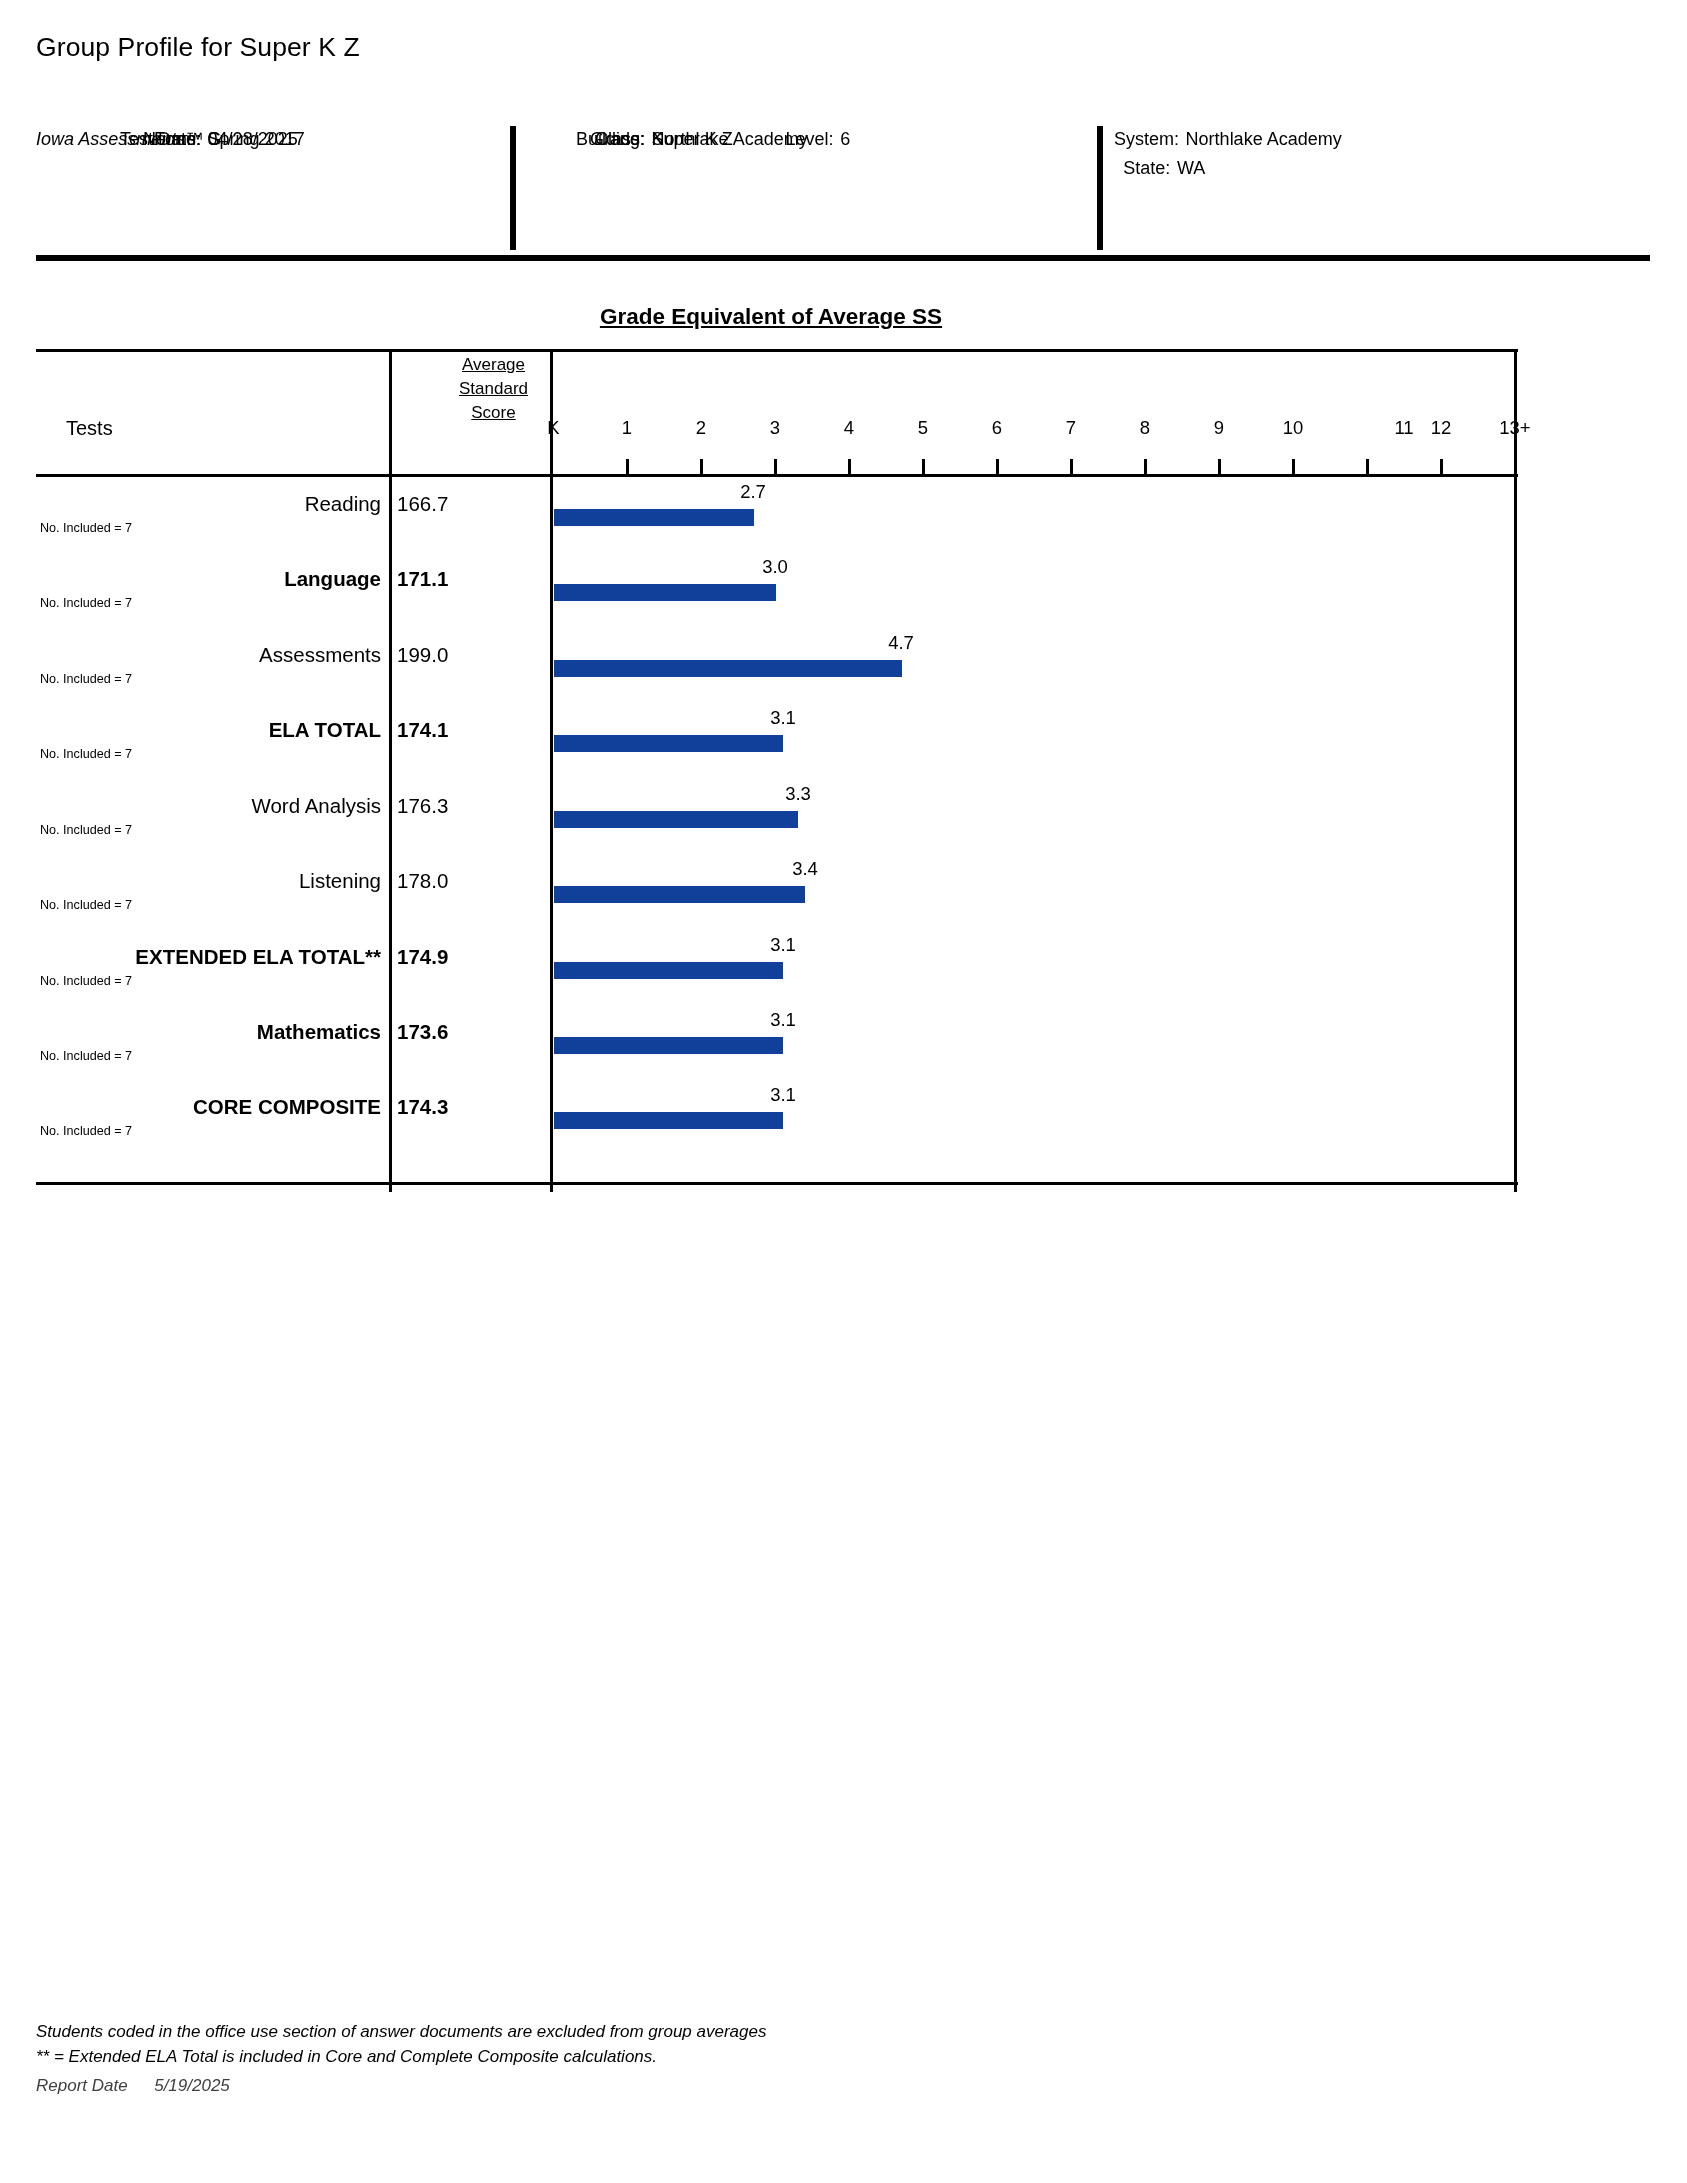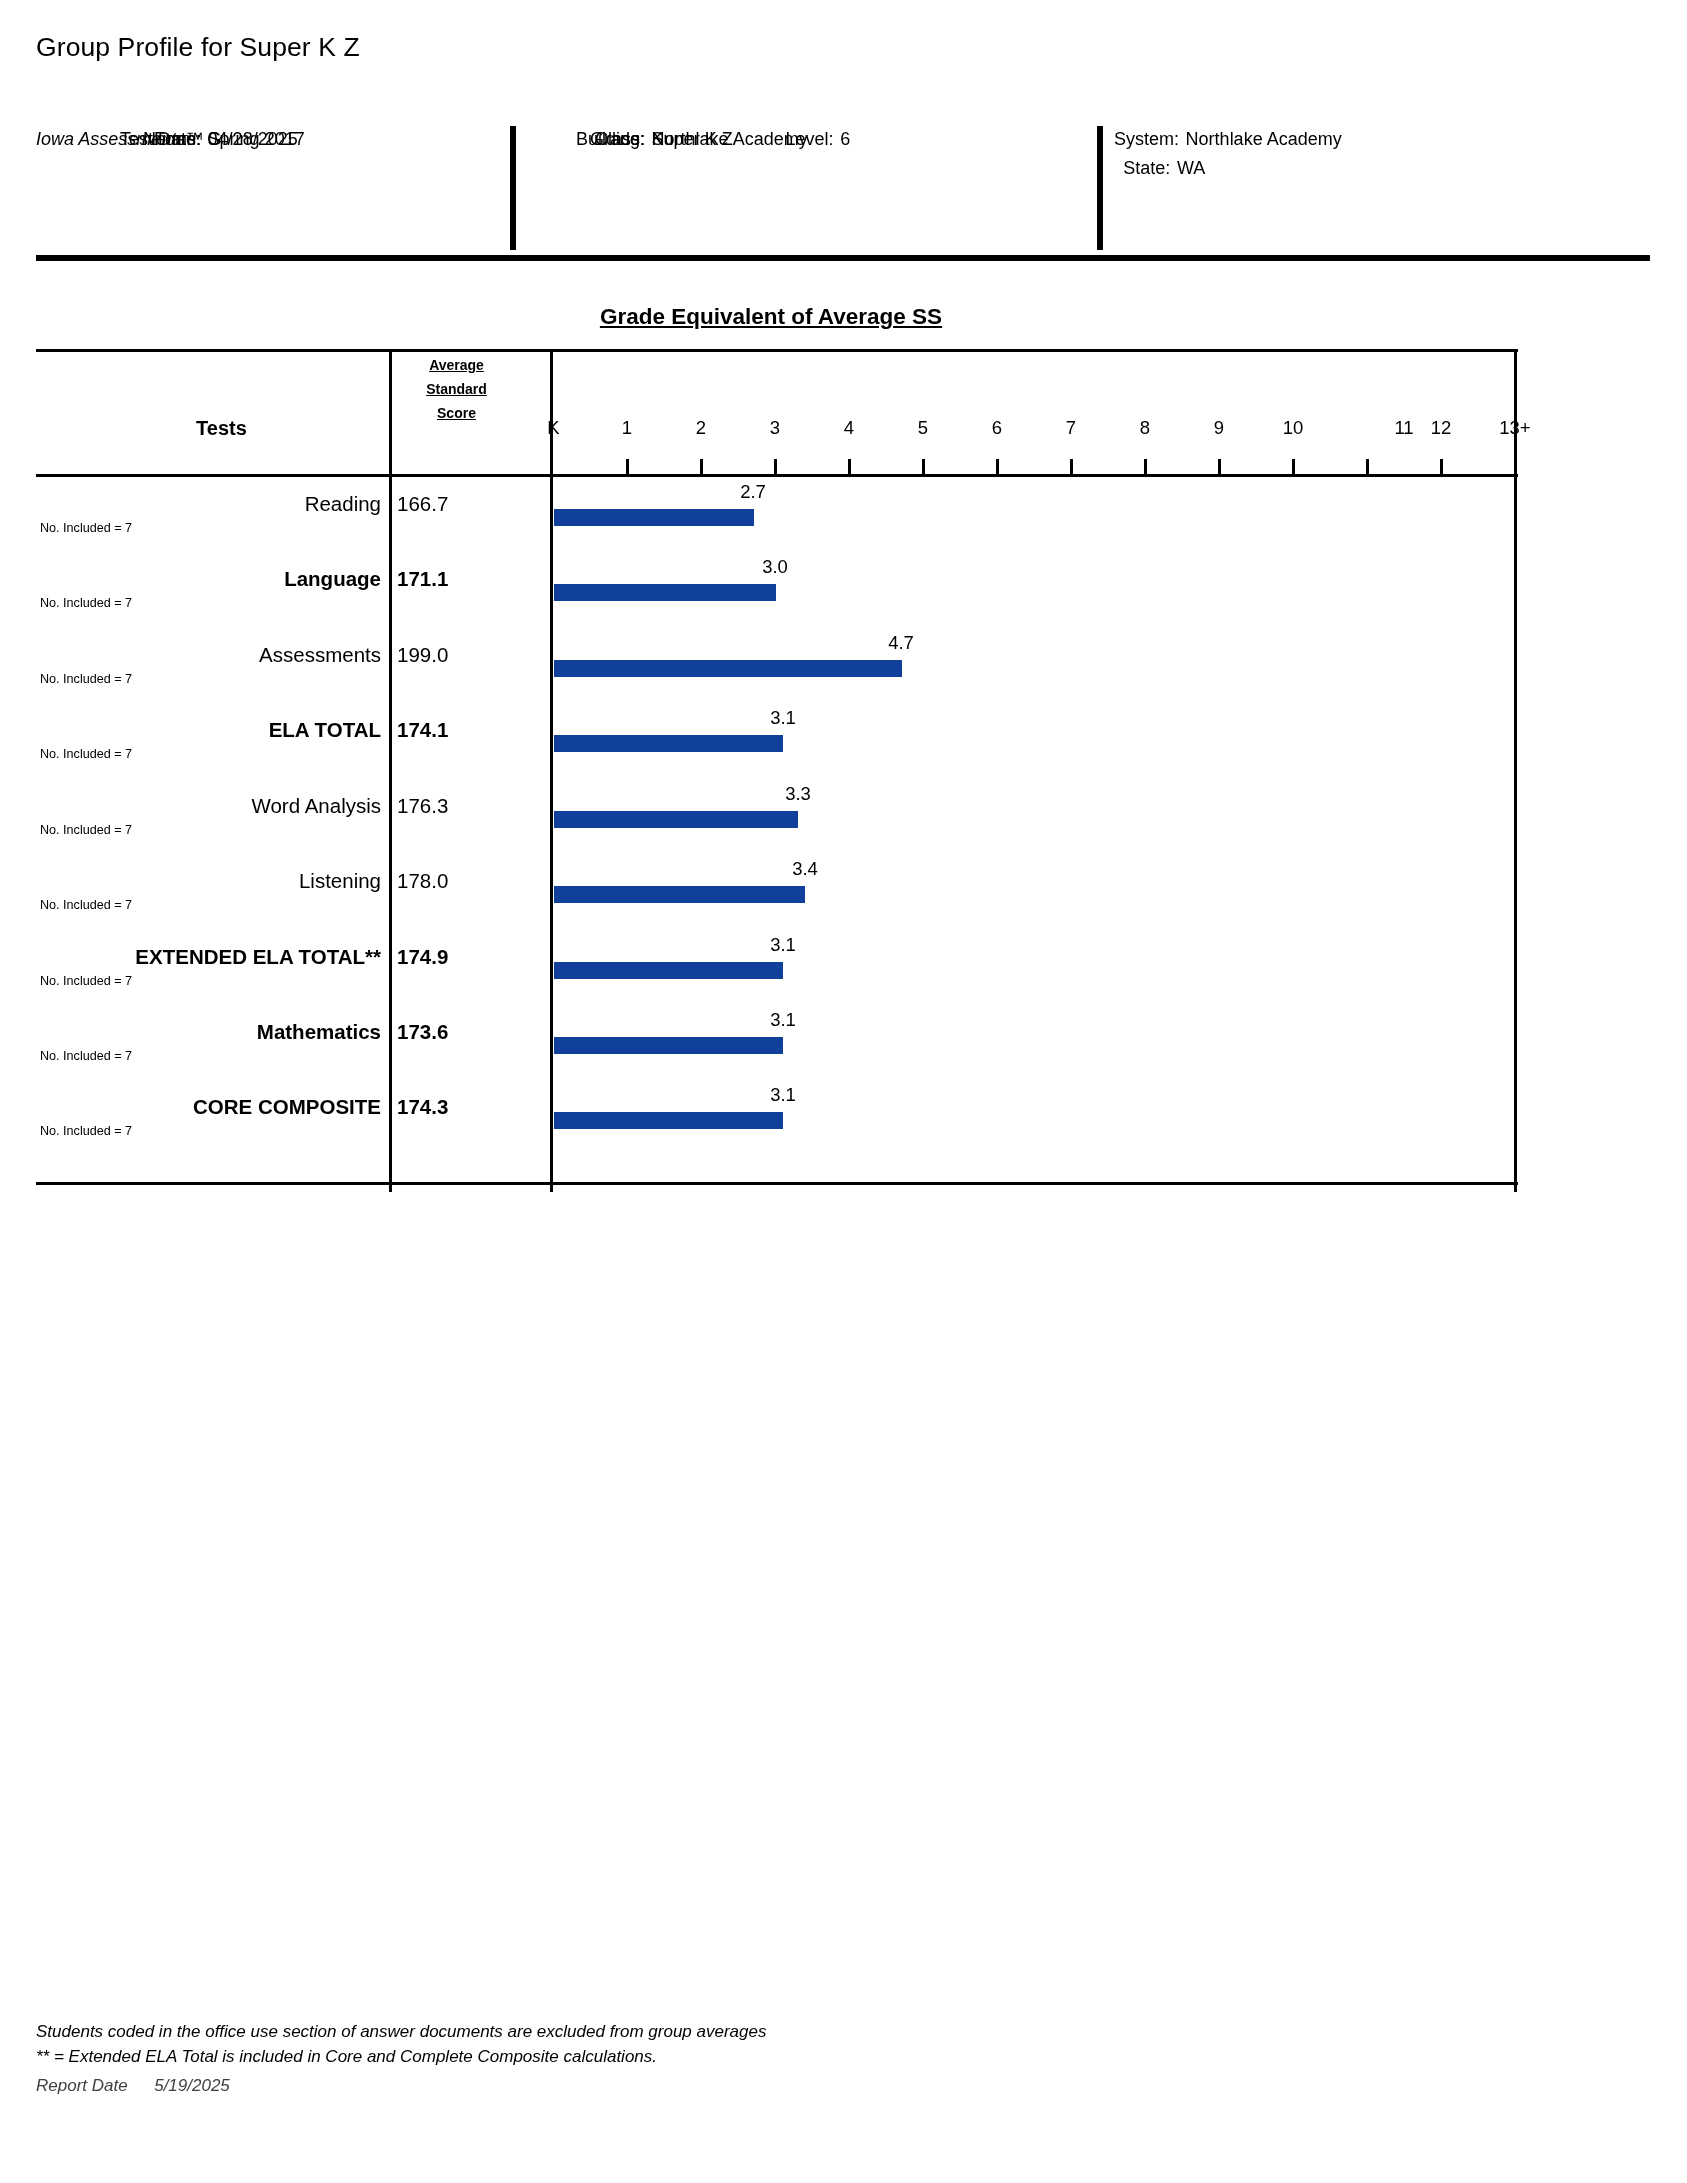--- a/index.html
+++ b/index.html
@@ -156,12 +156,12 @@
   }
   .col-ss-hdr {
     position: absolute;
-    left: 382px;
+    left: 419px;
     top: 353px;
     width: 149px;
     text-align: center;
-    font-size: 14px;
-    font-weight: bold;
+    font-size: 17px;
+    font-weight: normal;
     line-height: 24px;
   }
   .col-ss-hdr span {

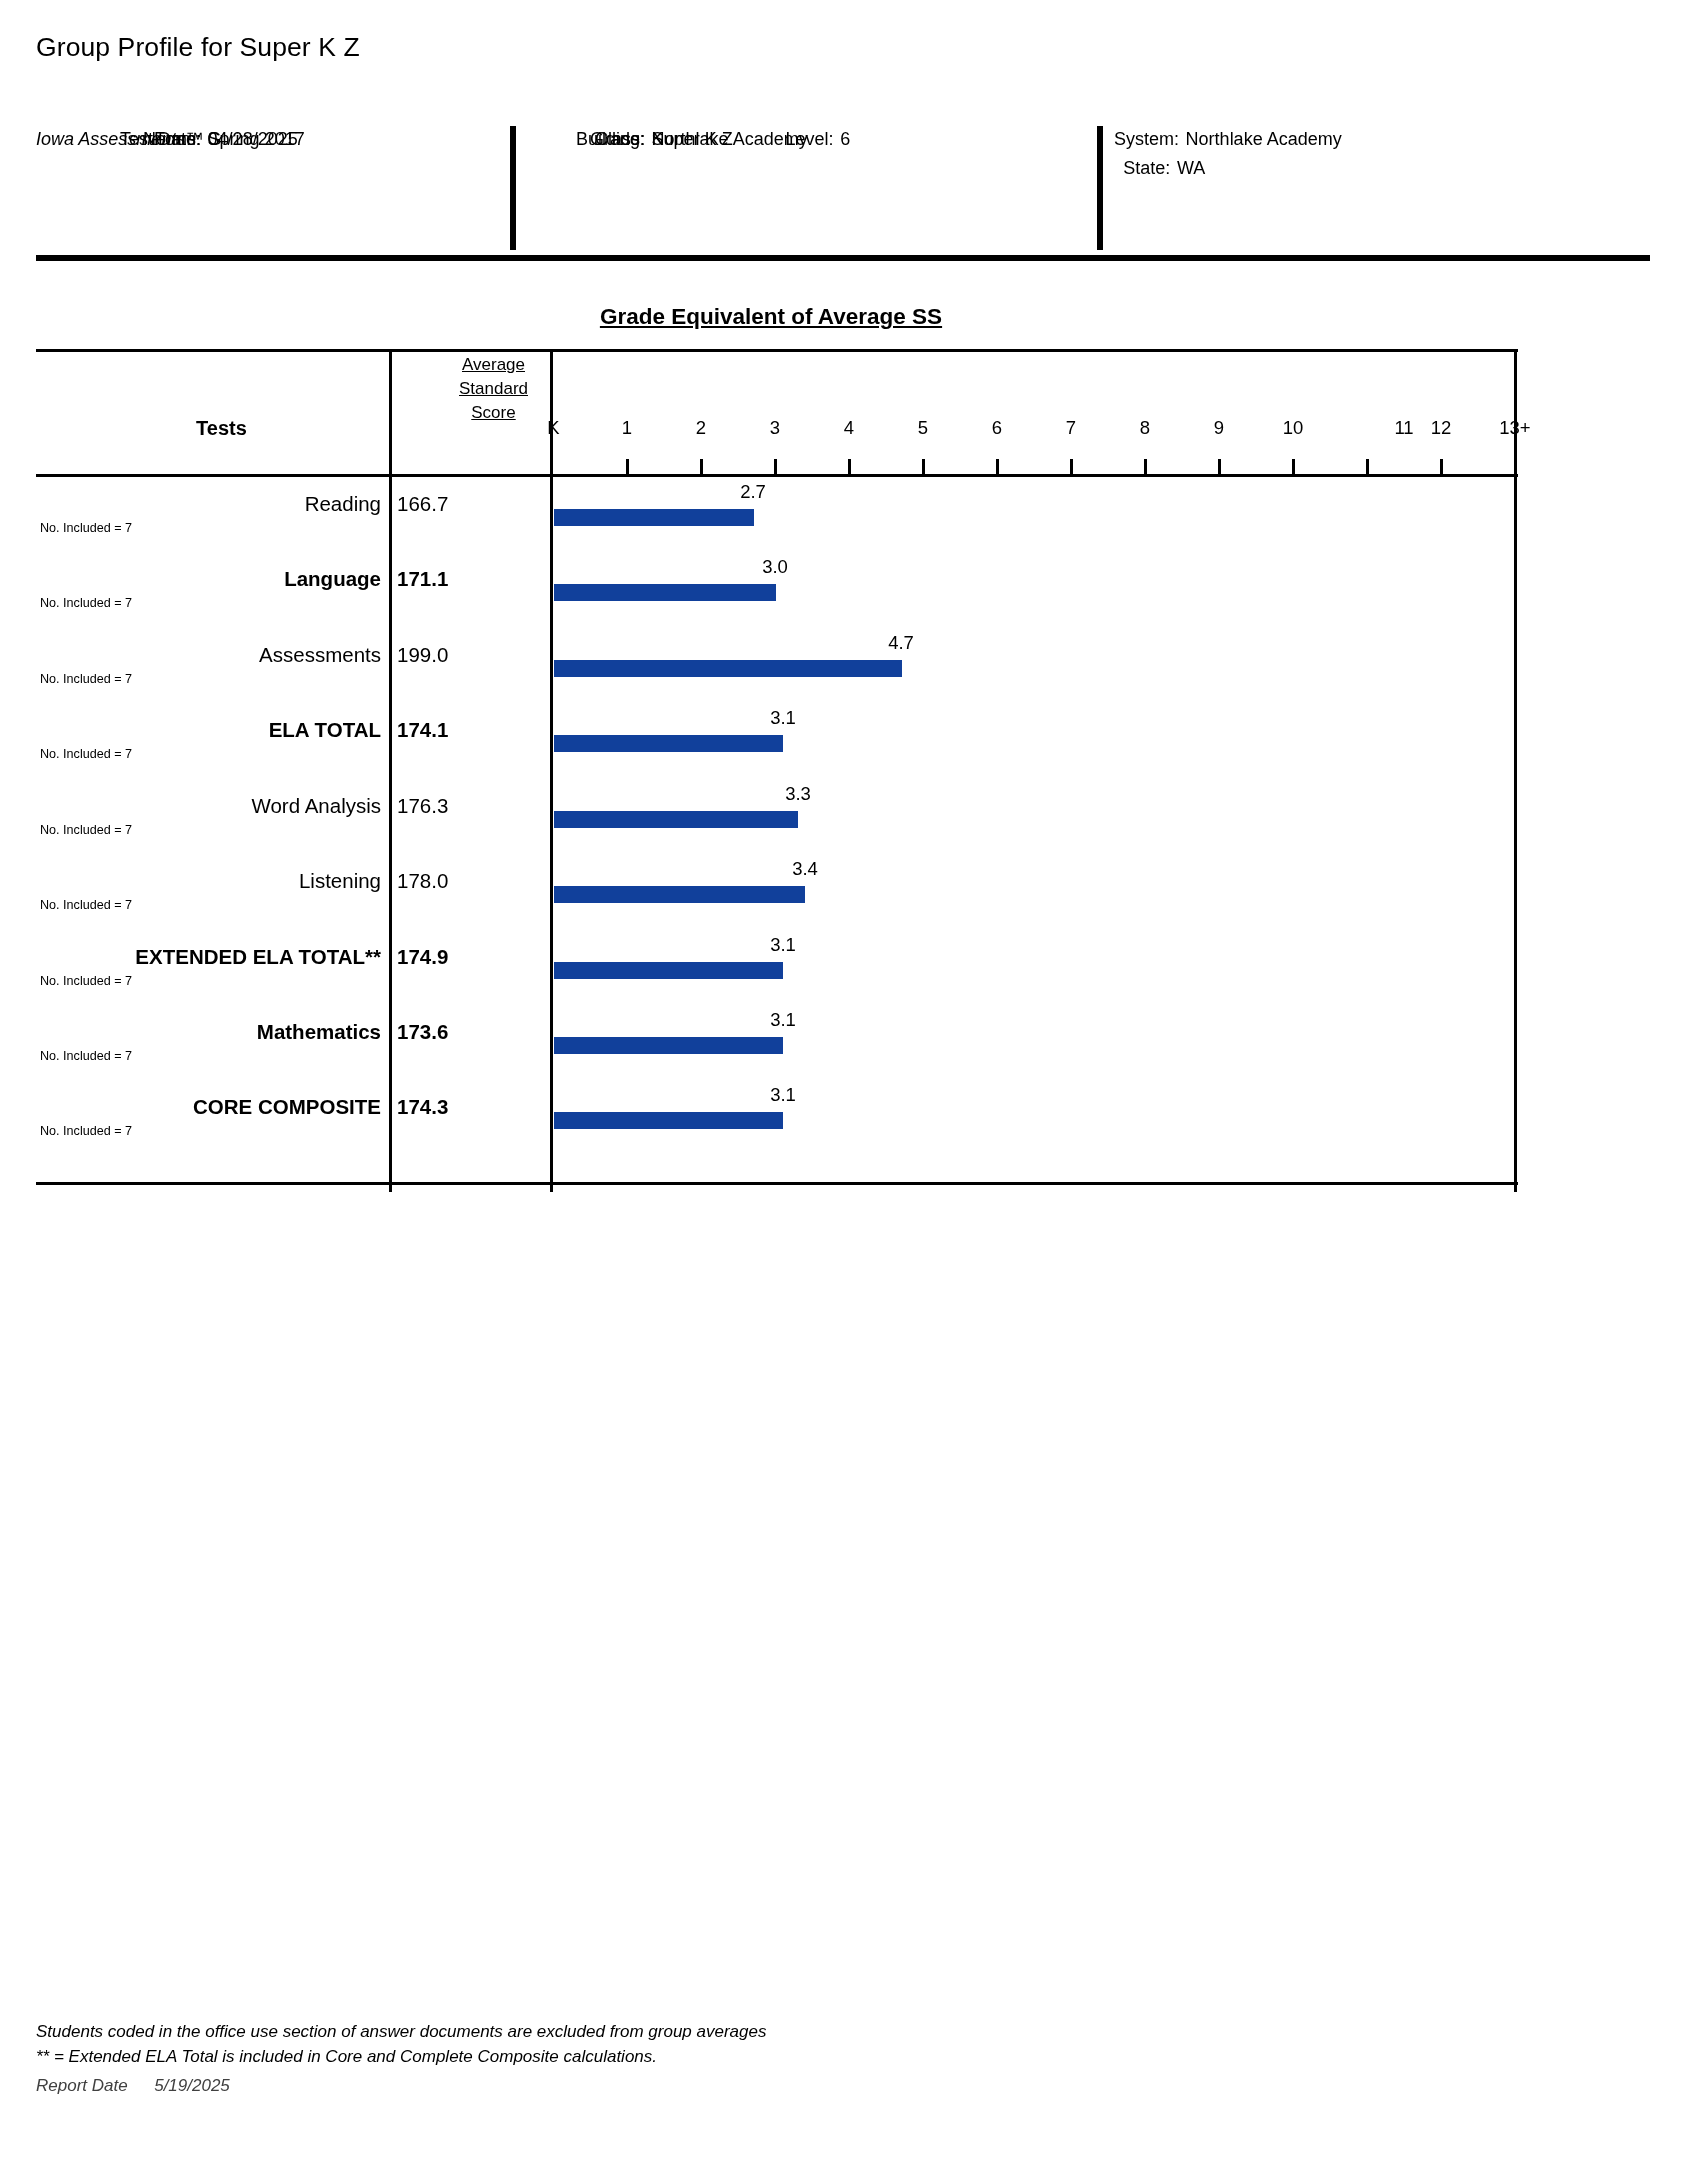--- a/index.html
+++ b/index.html
@@ -150,9 +150,8 @@
     left: 66px;
     top: 417px;
     width: 311px;
-    text-align: center;
     font-size: 20px;
-    font-weight: bold;
+    font-weight: normal;
   }
   .col-ss-hdr {
     position: absolute;

